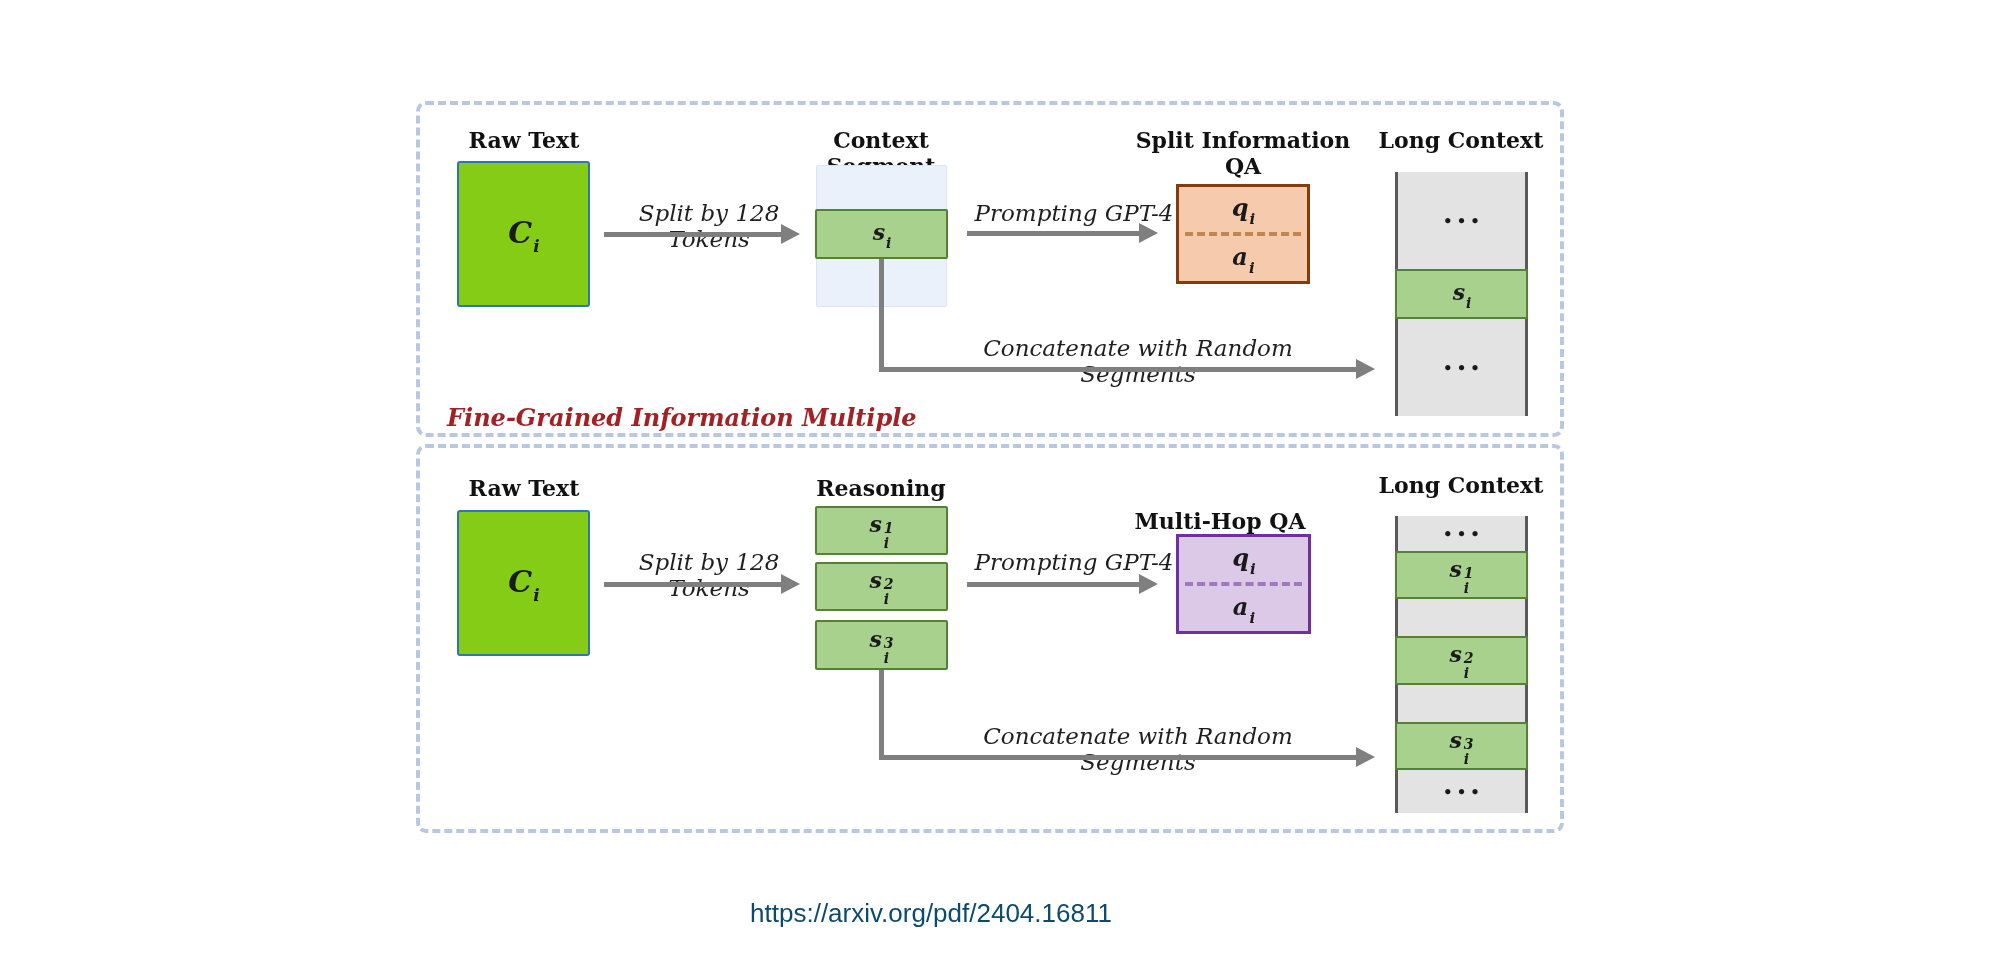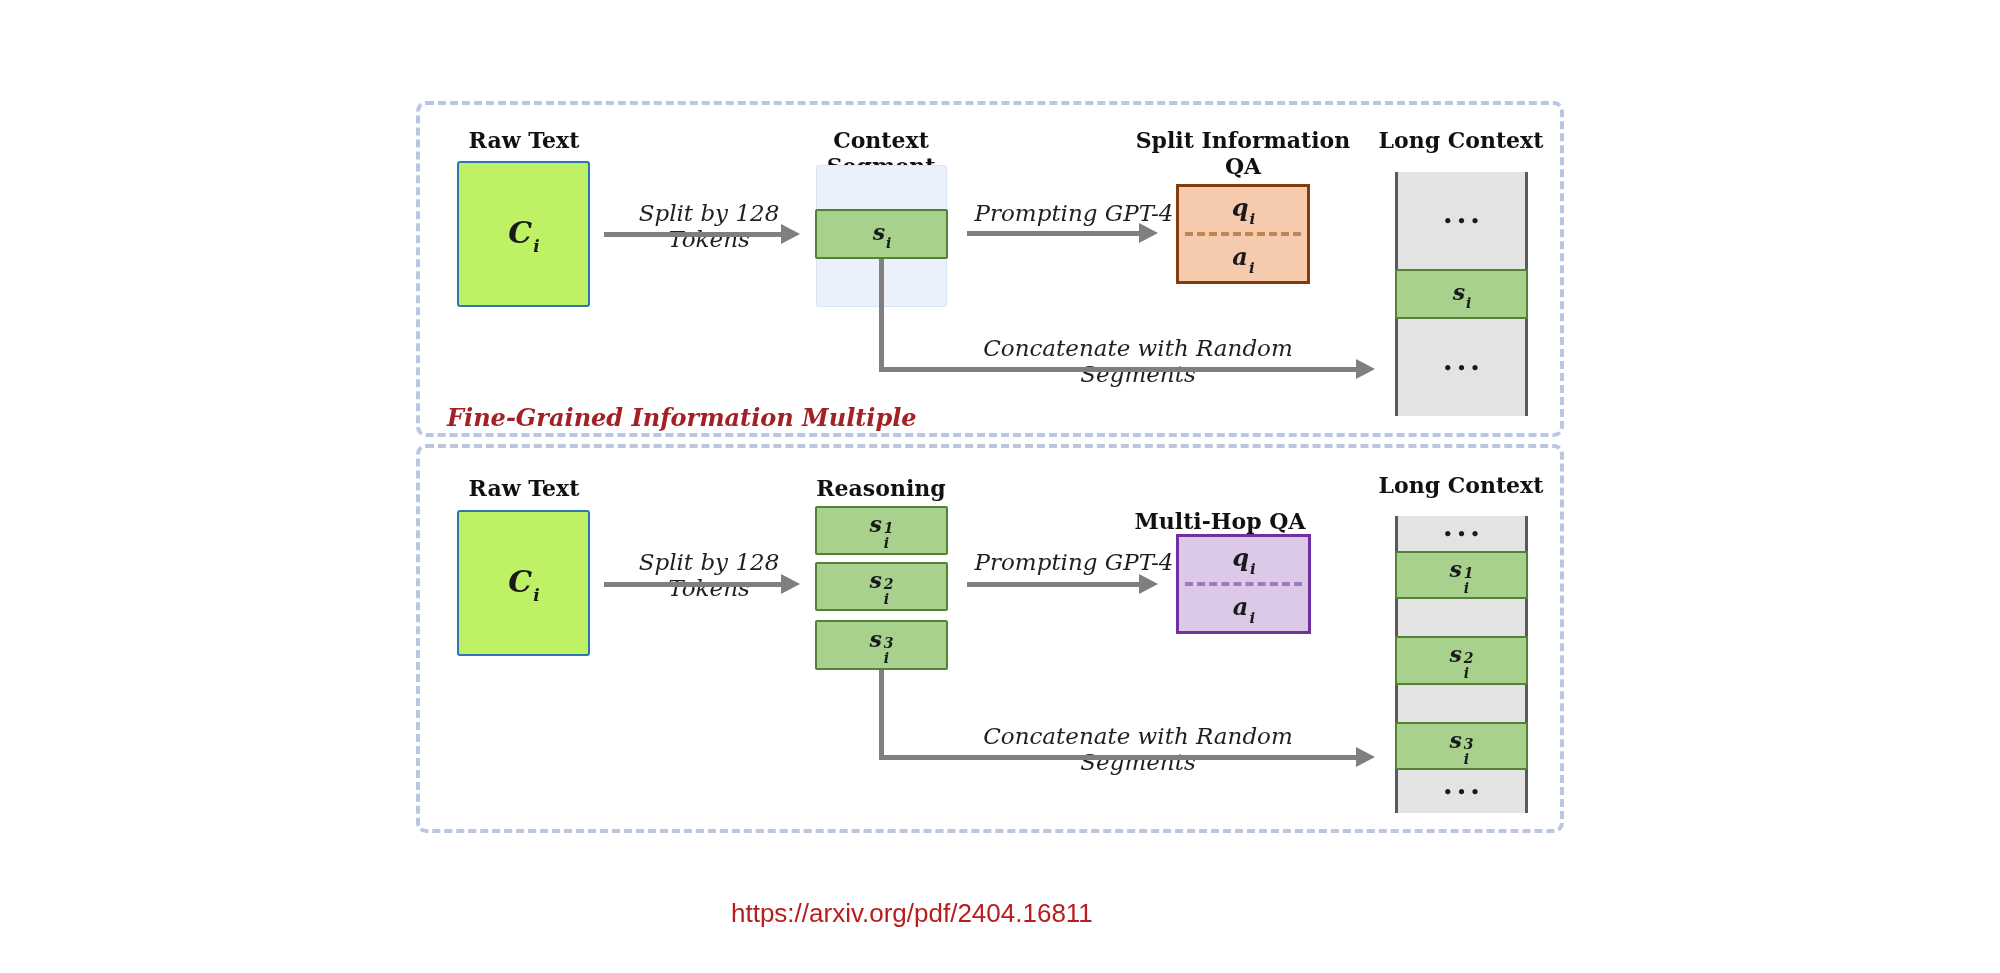--- a/index.html
+++ b/index.html
@@ -9,7 +9,7 @@
   .title{position:absolute;text-align:center;font-size:22px;font-weight:600;color:#111;}
   .alabel{position:absolute;text-align:center;font-size:23px;font-style:italic;color:#1f1f1f;margin-left:12px;}
   .caption{position:absolute;font-size:24px;font-weight:bold;font-style:italic;color:#a32125;}
-  .rawbox{position:absolute;width:133px;height:146px;background:#bef264;border:2.5px solid #2e75b6;
+  .rawbox{position:absolute;width:133px;height:146px;background:#84cc16;border:2.5px solid #2e75b6;
           border-radius:3px;box-sizing:border-box;display:flex;align-items:center;justify-content:center;}
   .segbg{position:absolute;width:131px;height:142px;background:#eaf1fb;border:1.5px solid #d9e5f3;
          border-radius:2px;box-sizing:border-box;}

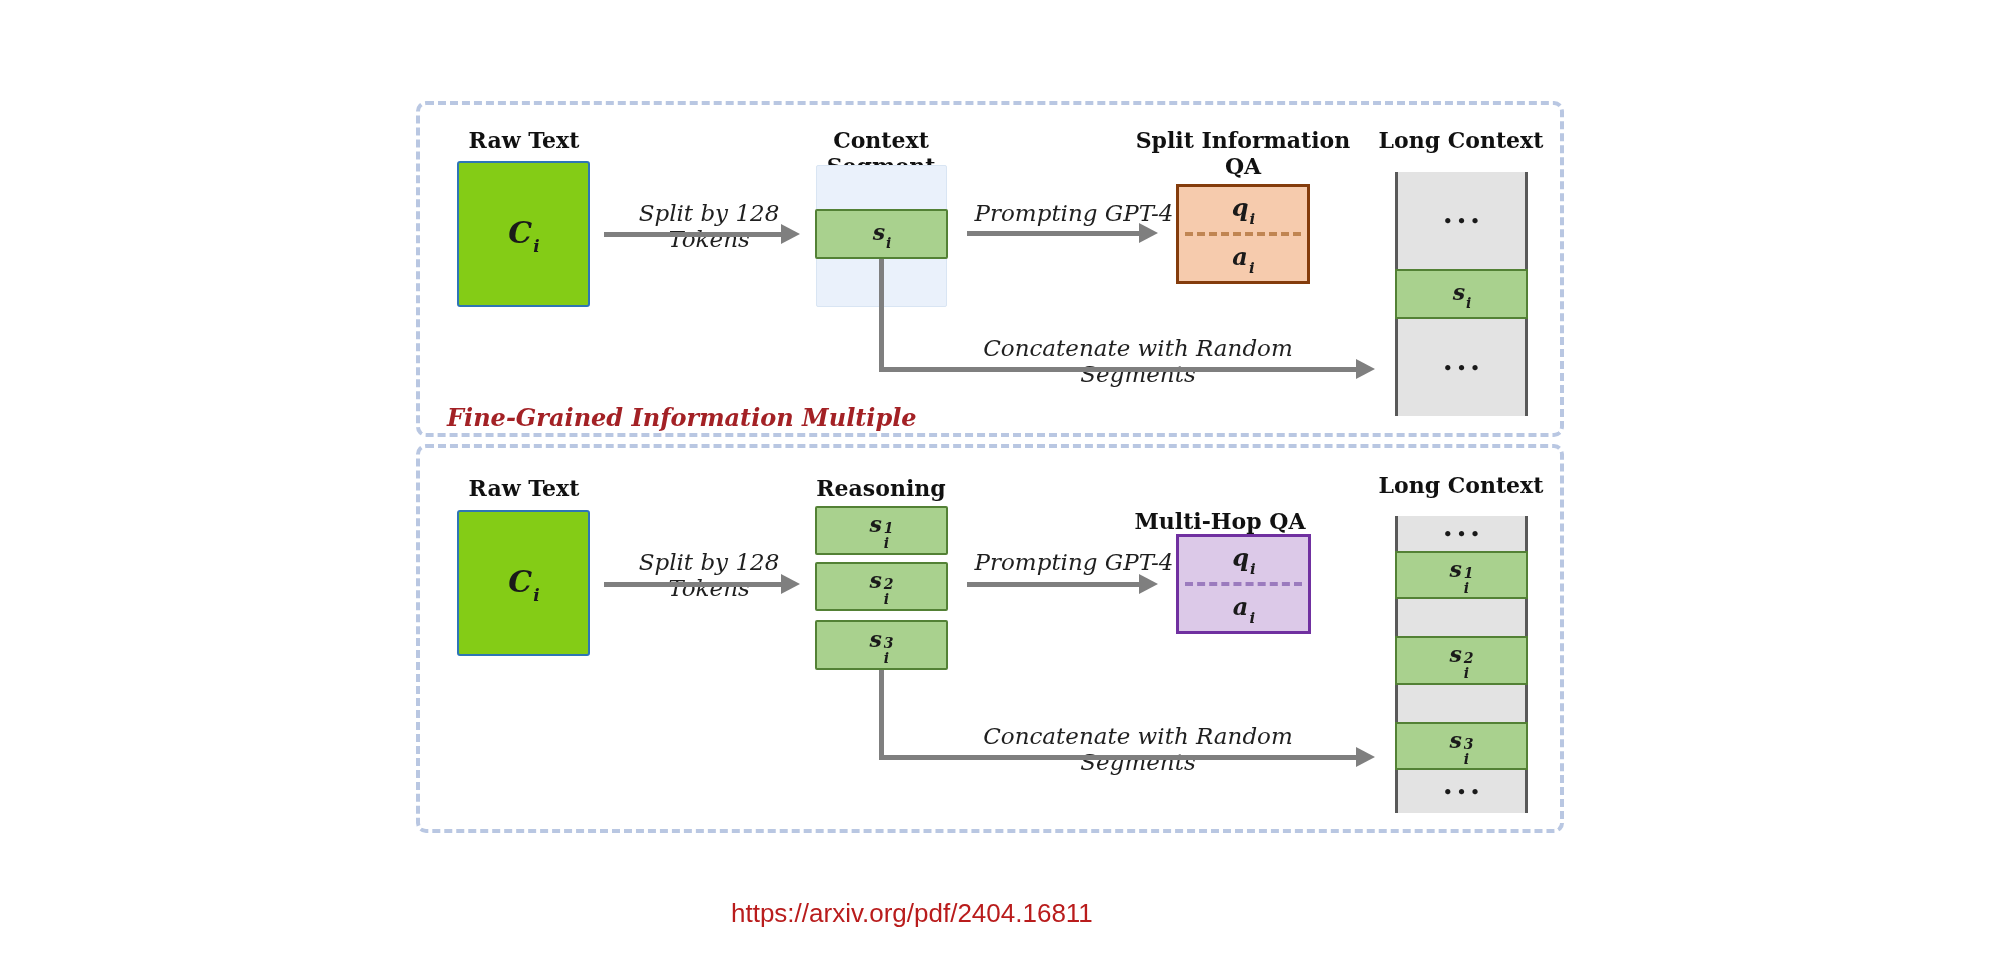--- a/index.html
+++ b/index.html
@@ -37,8 +37,8 @@
   sub.msub{position:relative;top:2px;left:1px;}
   .mstack{display:inline-flex;flex-direction:column;align-items:flex-start;font-size:14px;line-height:1.05;
           font-style:italic;font-weight:bold;margin-left:2px;transform:translateY(1px);}
-  .footer-url{position:absolute;left:731px;top:898px;width:400px;text-align:left;font-size:26px;
-              font-family:"Liberation Sans", sans-serif;color:#b91c1c;}
+  .footer-url{position:absolute;left:731px;top:898px;width:400px;text-align:center;font-size:26px;
+              font-family:"Liberation Sans", sans-serif;color:#0c4a6e;}
 </style>
 </head>
 <body>

